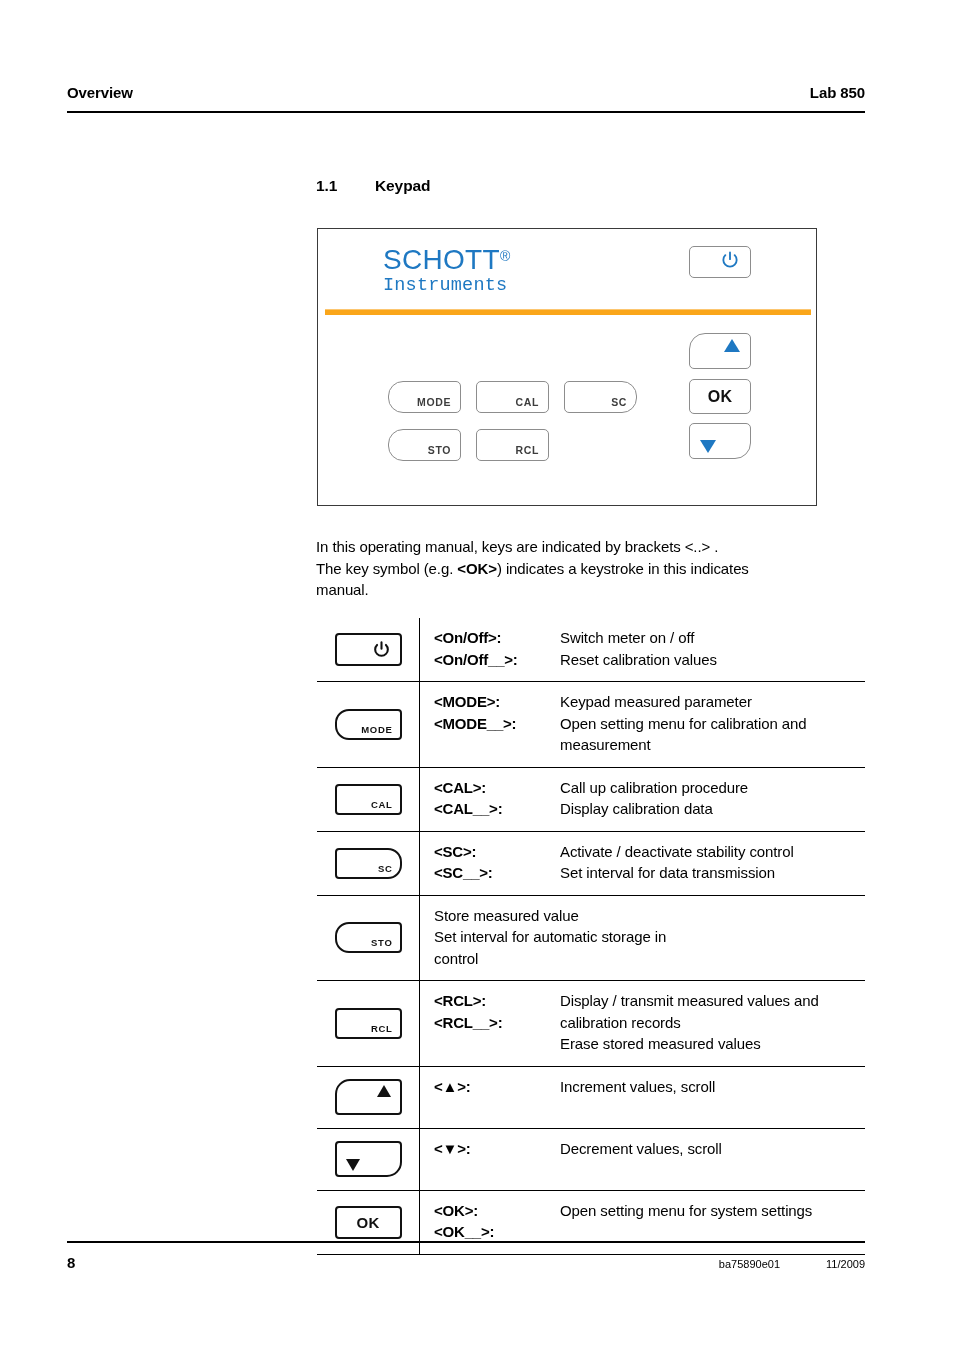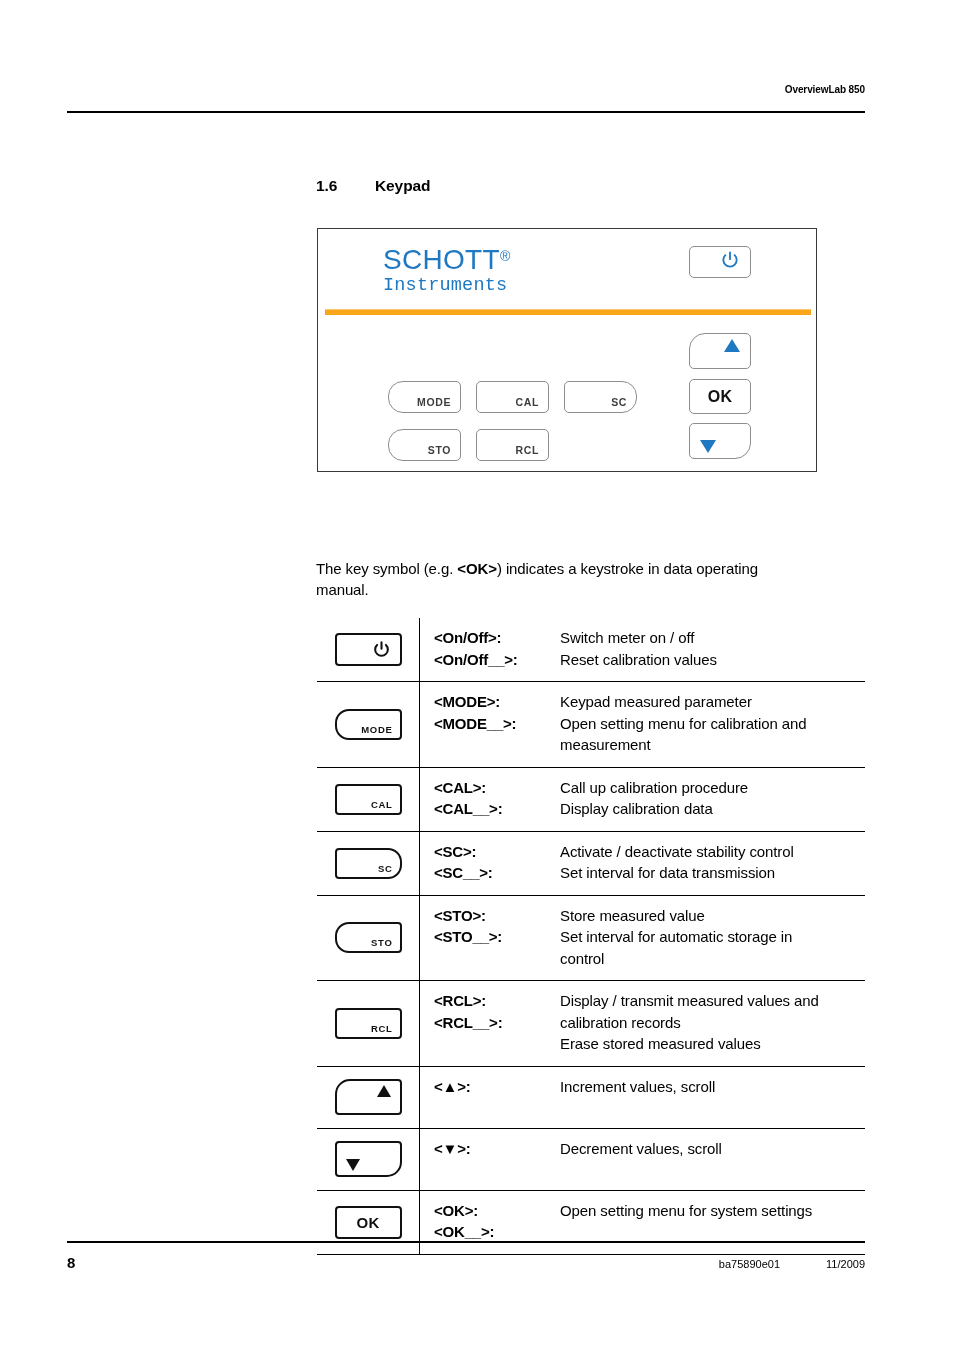--- a/index.html
+++ b/index.html
@@ -30,9 +30,9 @@
     left: 67px; top: 84px;
     width: 798px;
     display: flex;
-    justify-content: flex-end;
+    justify-content: space-between;
     align-items: baseline;
-    font-size: 10px;
+    font-size: 15px;
     font-weight: bold;
     letter-spacing: -0.1px;
   }

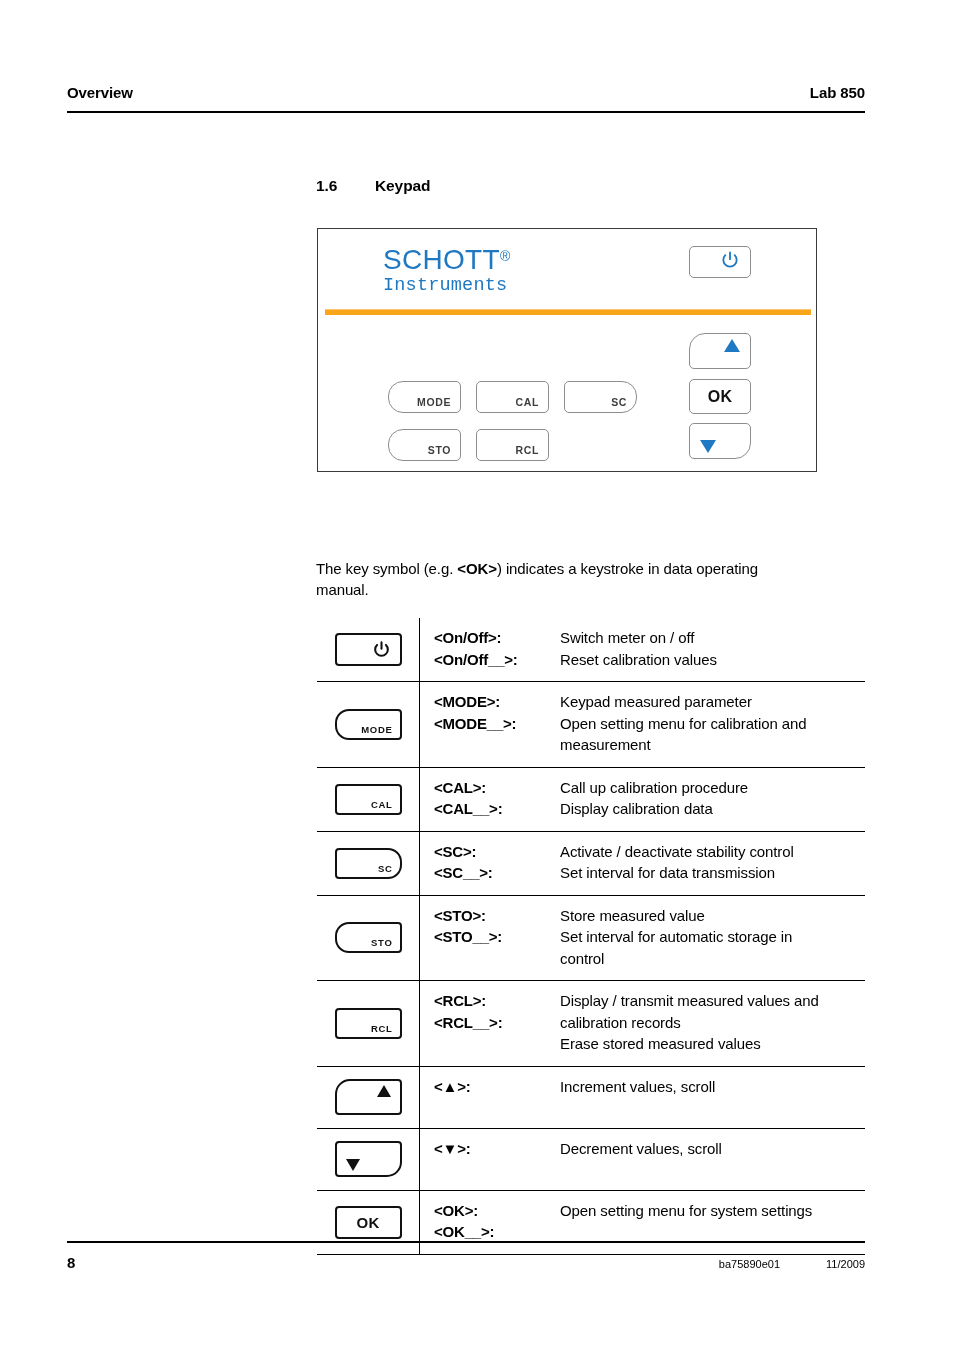--- a/index.html
+++ b/index.html
@@ -338,7 +338,7 @@
   <div class="header-rule"></div>
 
   <div class="section-heading">
-    <span class="section-num">1.6</span>
+    <span class="section-num">1.1</span>
     <span>Keypad</span>
   </div>
 

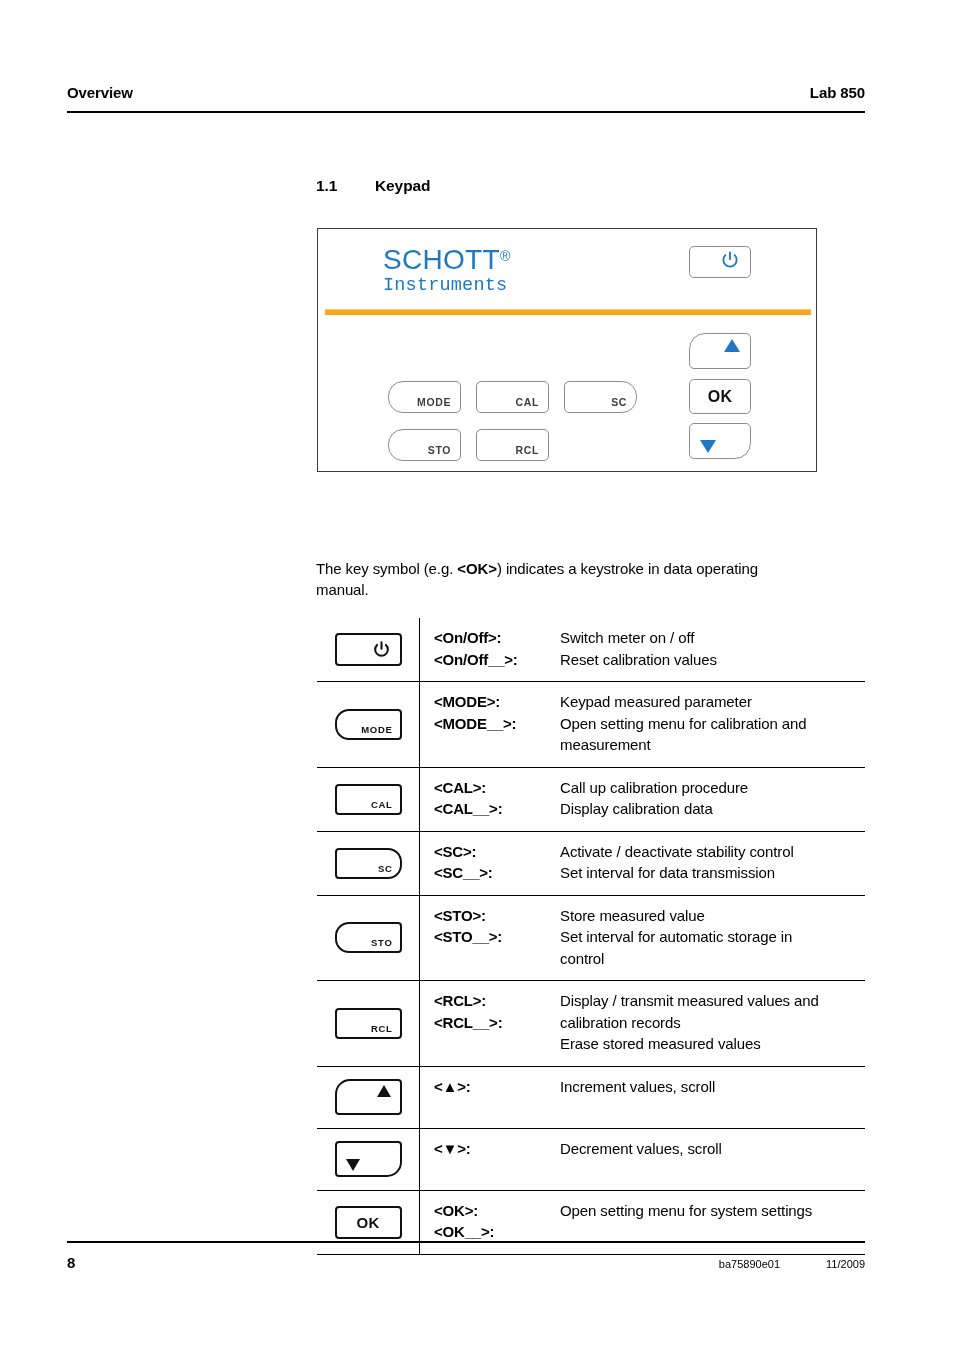--- a/index.html
+++ b/index.html
@@ -58,7 +58,7 @@
   .keypad-panel {
     position: absolute;
     left: 317px; top: 228px;
-    width: 500px; height: 244px;
+    width: 500px; height: 278px;
     border: 1.3px solid #3a3a3a;
     background: #ffffff;
   }

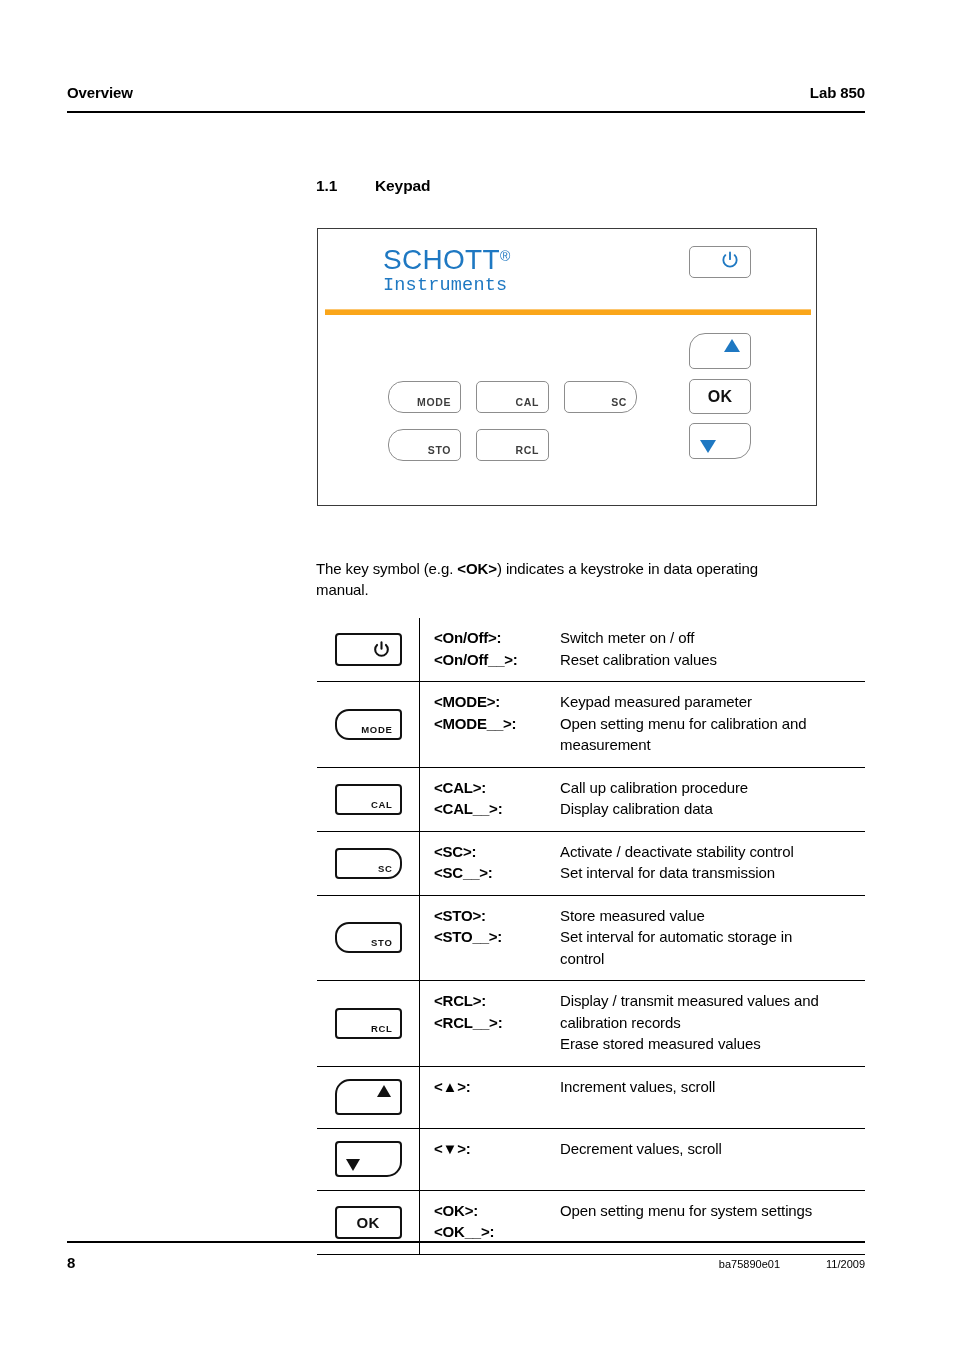--- a/index.html
+++ b/index.html
@@ -388,7 +388,7 @@
   </div>
 
   <div class="intro">
-    <br>
+    <span>In this operating manual, keys are indicated by brackets &lt;..&gt; .</span><br>
     <span>The key symbol (e.g. </span><b>&lt;OK&gt;</b><span>) indicates a keystroke in data operating</span><br>
     <span>manual.</span>
   </div>

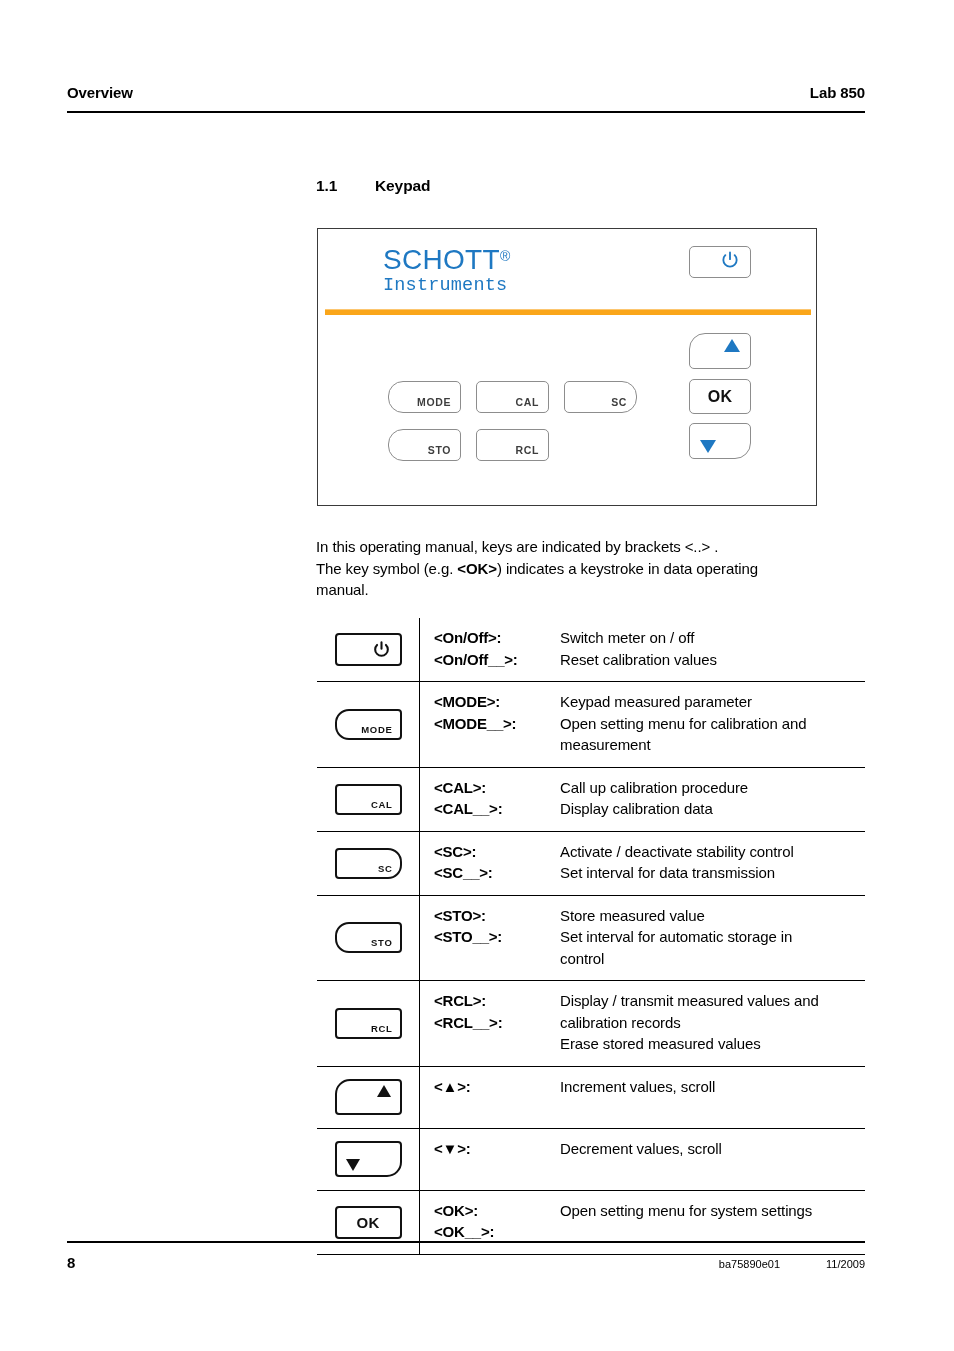--- a/index.html
+++ b/index.html
@@ -389,7 +389,7 @@
 
   <div class="intro">
     <span>In this operating manual, keys are indicated by brackets &lt;..&gt; .</span><br>
-    <span>The key symbol (e.g. </span><b>&lt;OK&gt;</b><span>) indicates a keystroke in data operating</span><br>
+    <span>The key symbol (e.g. </span><b>&lt;OK&gt;</b><span>) indicates a keystroke in this indicates</span><br>
     <span>manual.</span>
   </div>
 

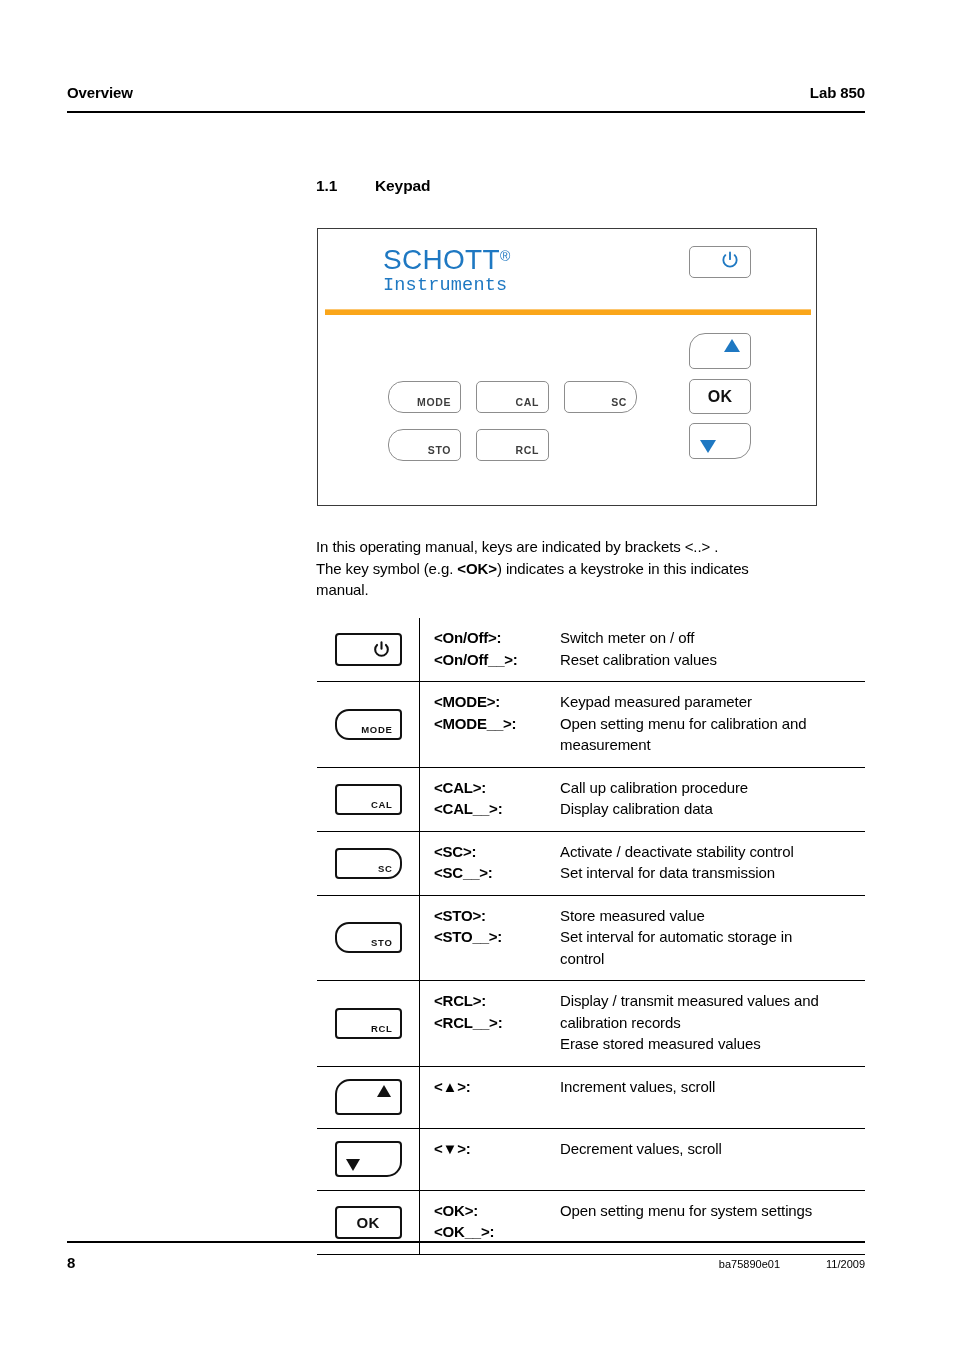--- a/index.html
+++ b/index.html
@@ -478,10 +478,6 @@
         </div>
       </div>
       <div class="kcell-text">
-        <div class="kcol-name">
-          <div>&lt;STO&gt;:</div>
-          <div>&lt;STO__&gt;:</div>
-        </div>
         <div class="kcol-desc">
           <div>Store measured value</div>
           <div>Set interval for automatic storage in</div>

